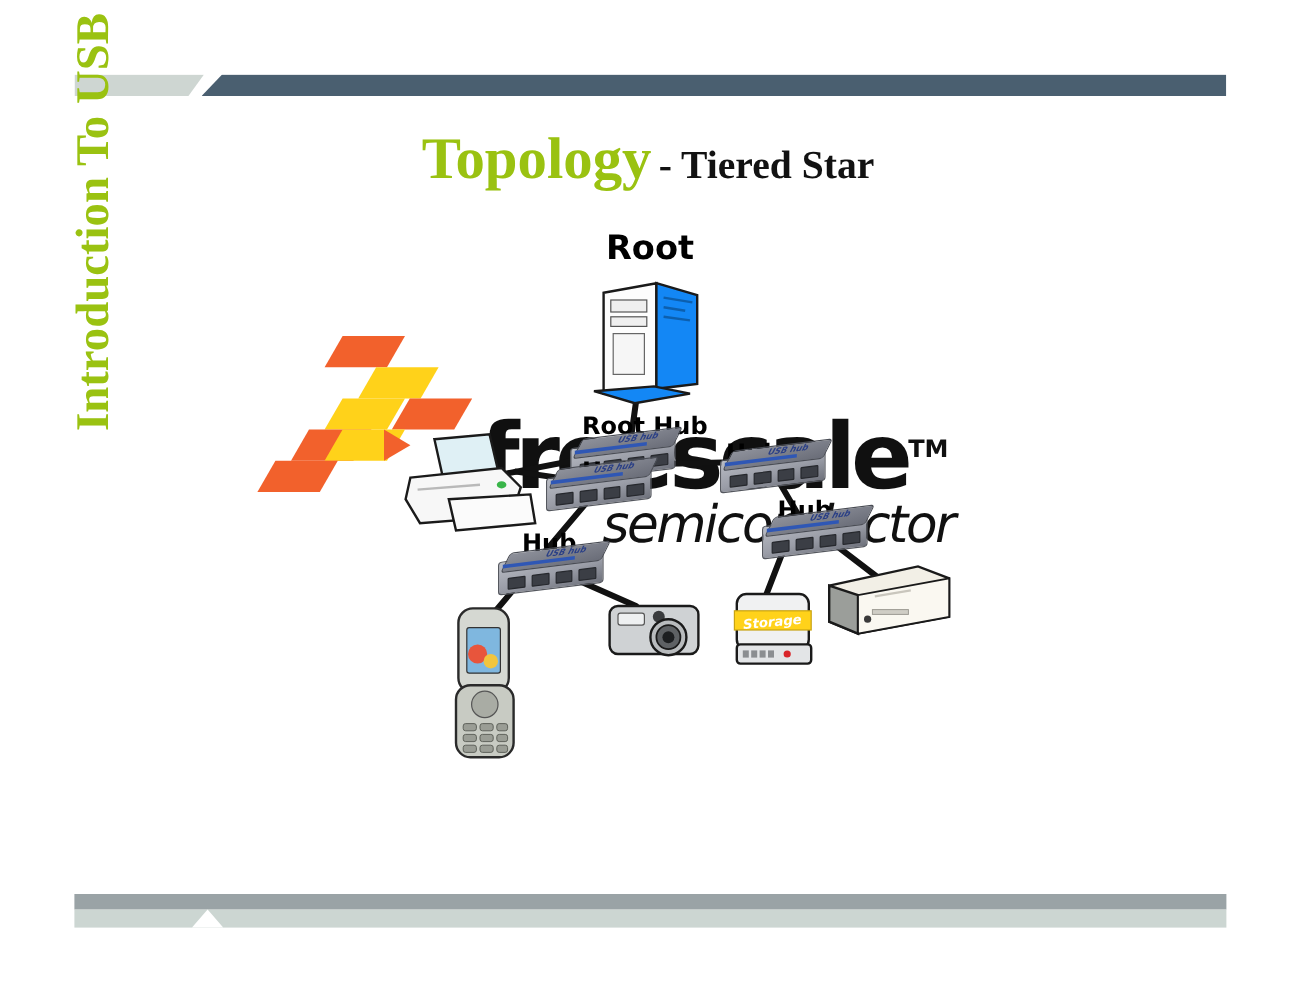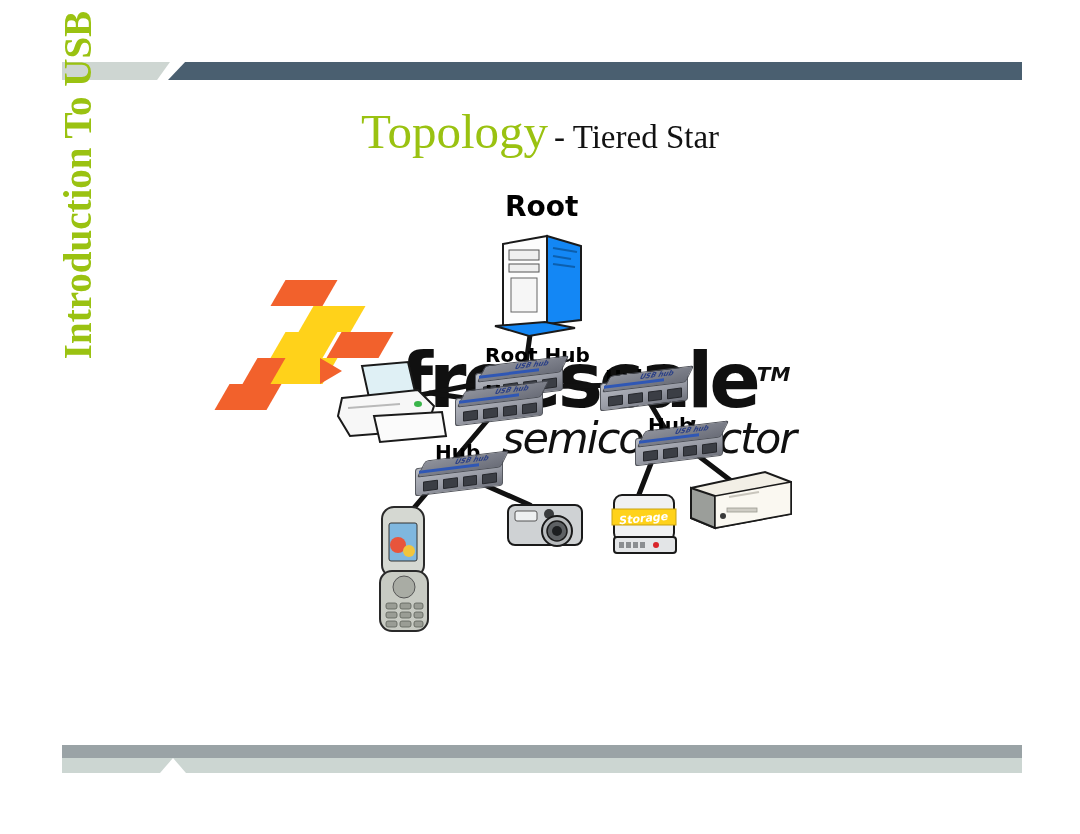--- a/index.html
+++ b/index.html
@@ -68,7 +68,7 @@
   }
   #title-main {
     font-family: "Liberation Serif", serif;
-    font-weight: normal;
+    font-weight: bold;
     font-size: 49px;
     color: #9ac211;
     letter-spacing: 0px;

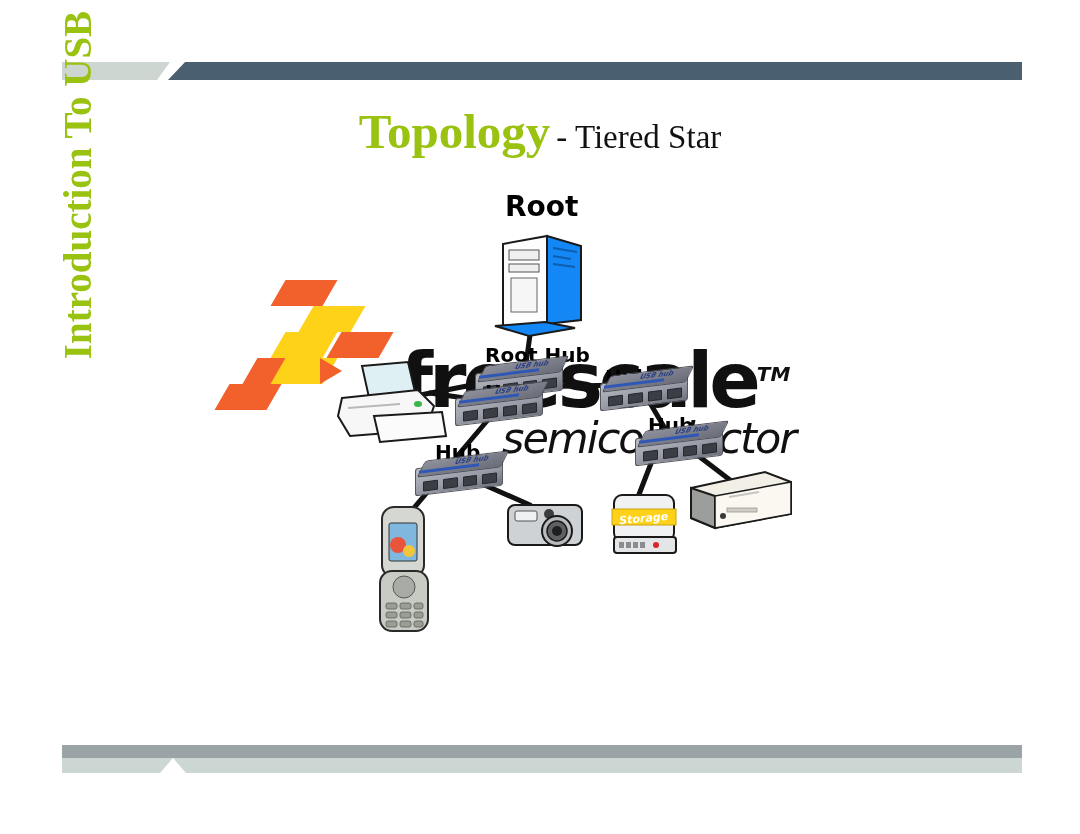--- a/index.html
+++ b/index.html
@@ -75,7 +75,7 @@
   }
   #title-sub {
     font-family: "Liberation Serif", serif;
-    font-weight: normal;
+    font-weight: bold;
     font-size: 33px;
     color: #121212;
     margin-left: 6px;

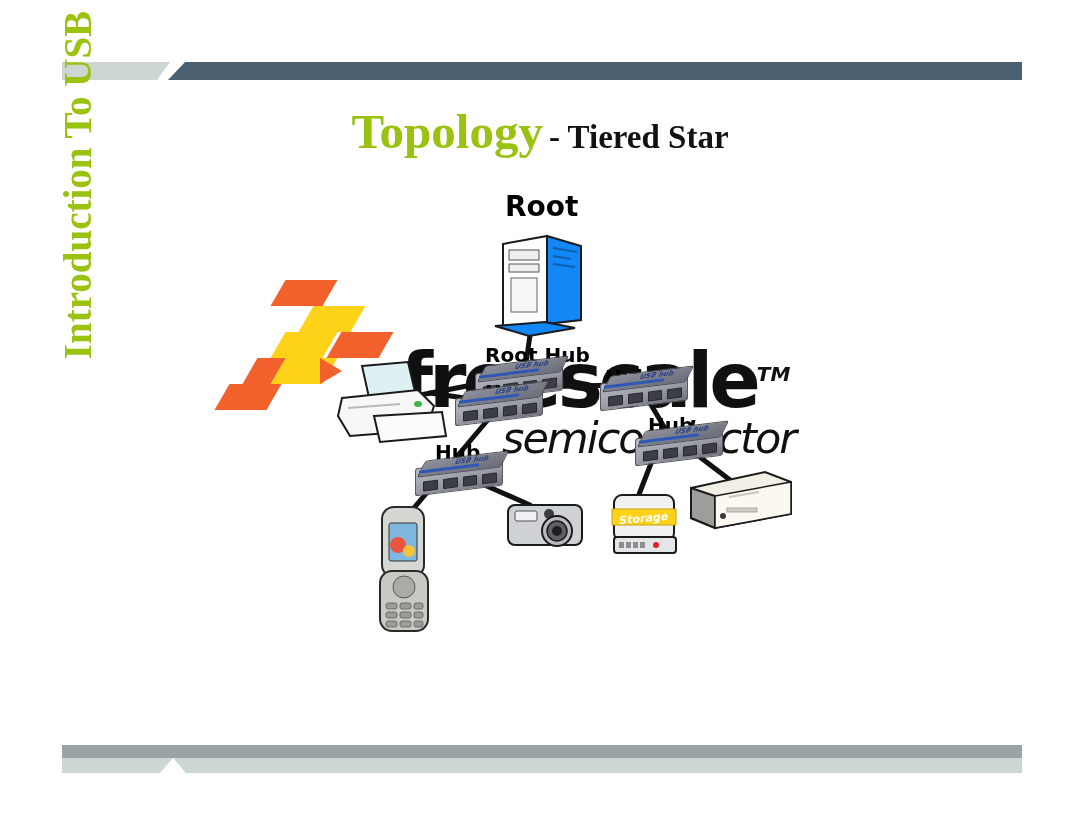--- a/index.html
+++ b/index.html
@@ -145,7 +145,6 @@
     font-size: 20px;
     vertical-align: super;
     letter-spacing: 0px;
-    font-style: italic;
   }
   #fs-semi {
     position: absolute;

